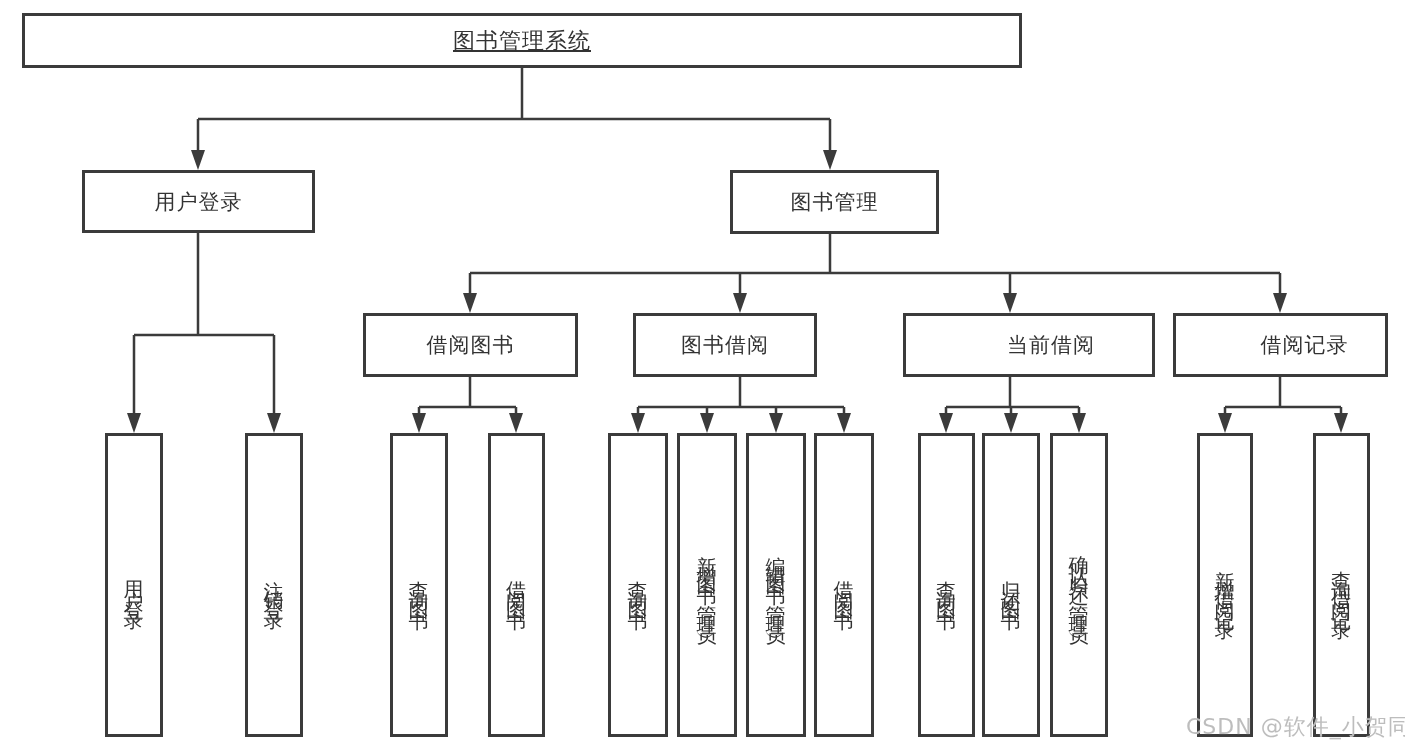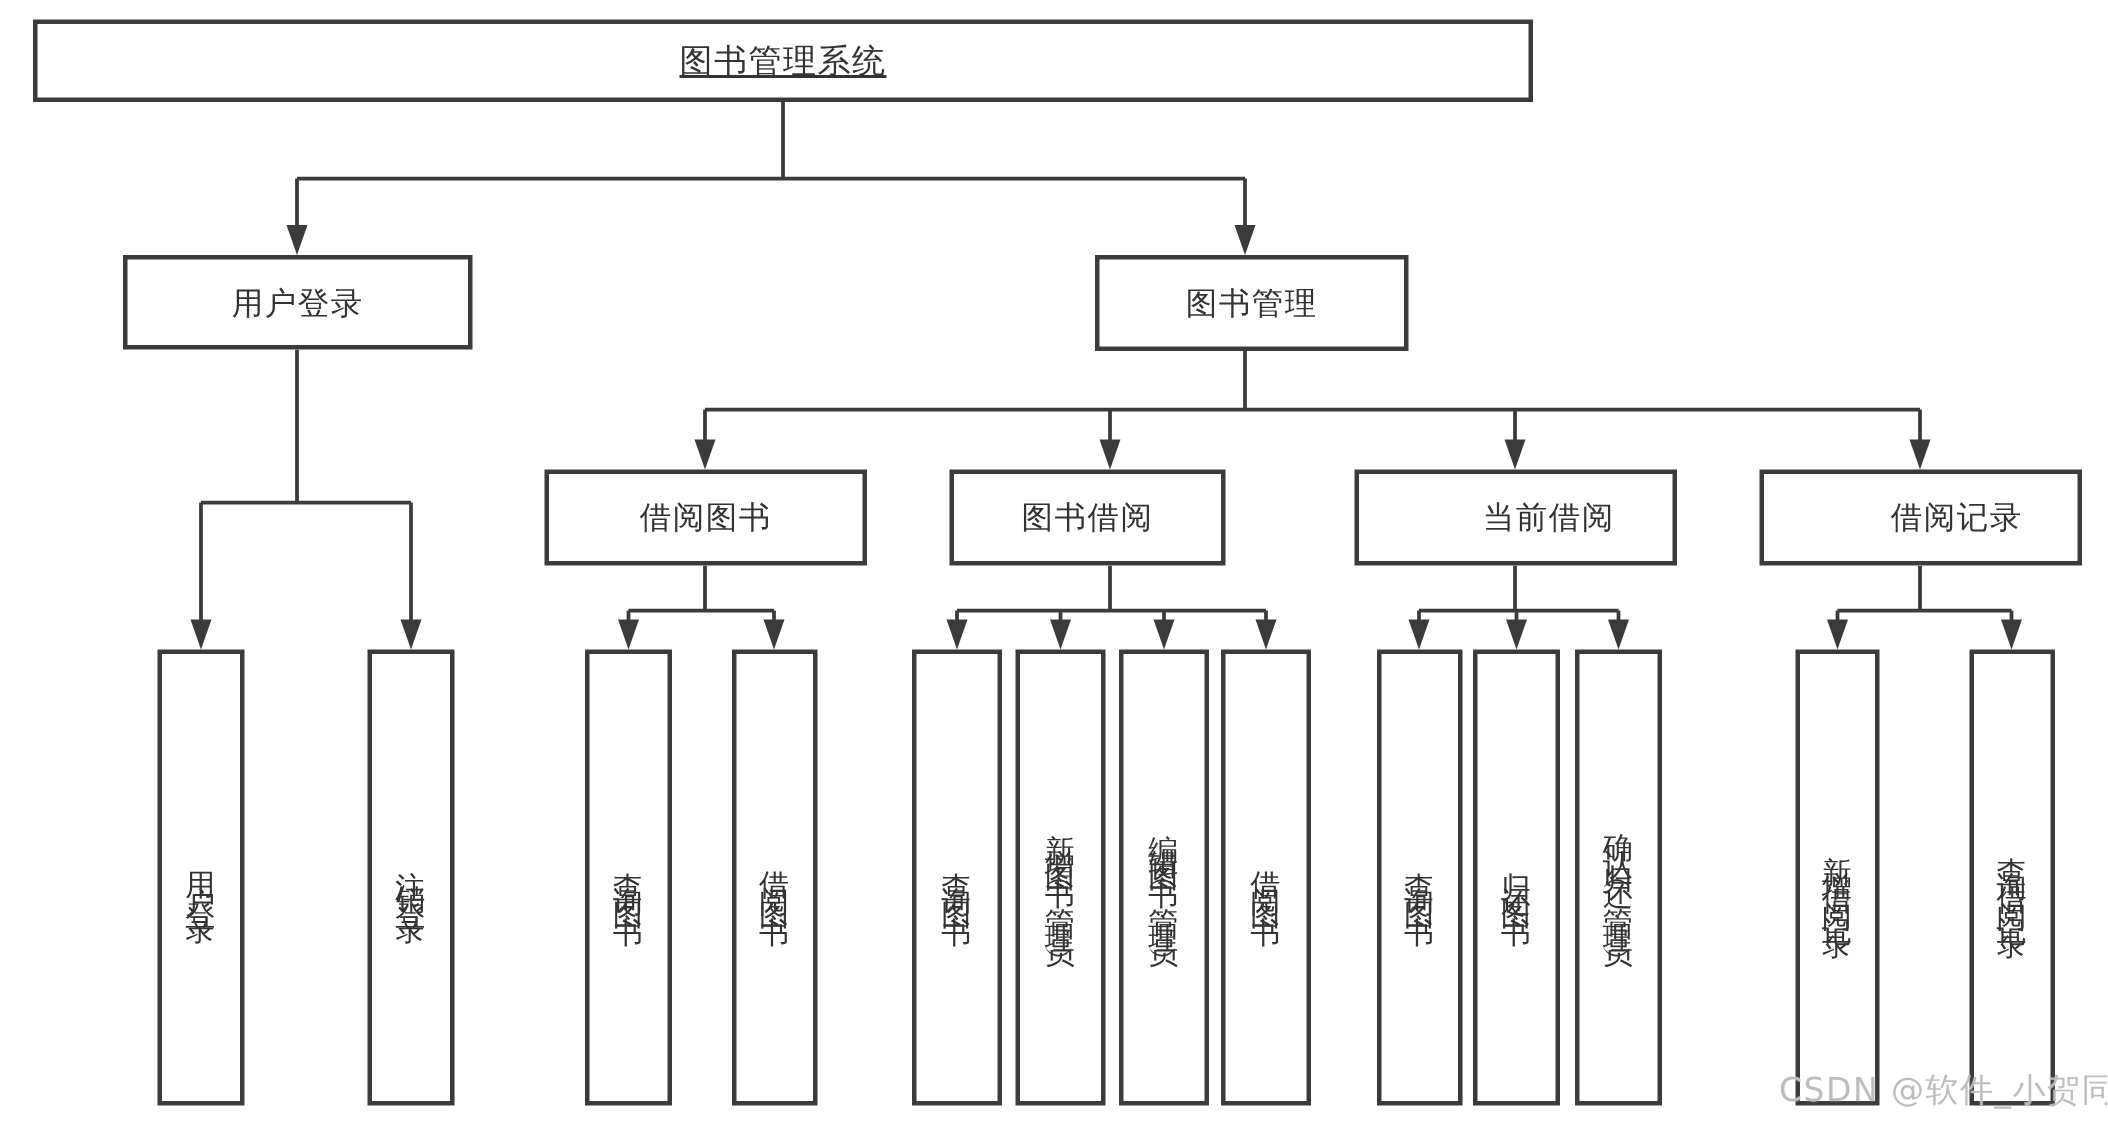--- a/index.html
+++ b/index.html
@@ -112,7 +112,7 @@
   <div class="node hmid" style="left:633px; top:313px; width:184px; height:64px;">
     <span>图书借阅</span>
   </div>
-  <div class="node hmid" style="left:903px; top:313px; width:215px; height:64px;padding-left:44px;">
+  <div class="node hmid" style="left:903px; top:313px; width:252px; height:64px;padding-left:44px;">
     <span>当前借阅</span>
   </div>
   <div class="node hmid" style="left:1173px; top:313px; width:215px; height:64px;padding-left:48px;">

